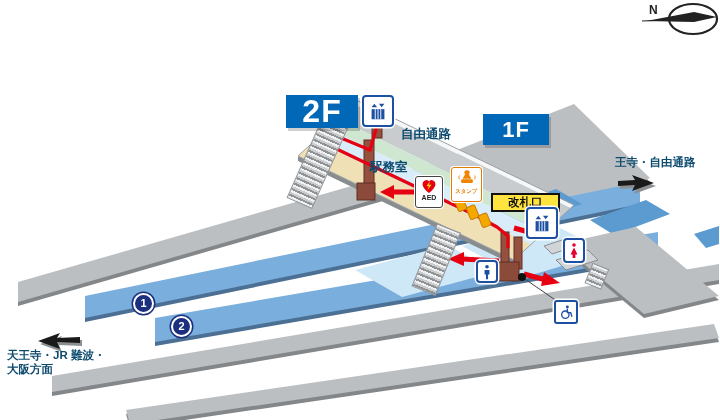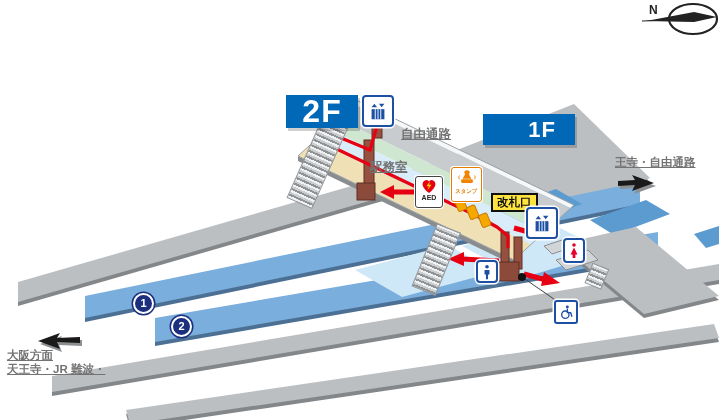--- a/index.html
+++ b/index.html
@@ -11,7 +11,7 @@
                box-shadow:2px 3px 0 rgba(0,0,0,.18);letter-spacing:1px;}
   .floor-label.f2{left:286px;top:95px;width:72px;height:33px;font-size:32px;line-height:33px;}
   .floor-label.f1{left:483px;top:114px;width:66px;height:31px;font-size:22px;line-height:31px;padding-left:26px;}
-  .map-text{color:#737373;font-weight:bold;white-space:nowrap;text-decoration:underline;}
+  .map-text{color:#0c4a6e;font-weight:bold;white-space:nowrap;}
   .t-passage{left:401px;top:126px;font-size:12.5px;}
   .t-office{left:370px;top:159px;font-size:12.5px;}
   .gate-label{left:491px;top:193px;background:#ffe33f;border:2px solid #111;color:#111;

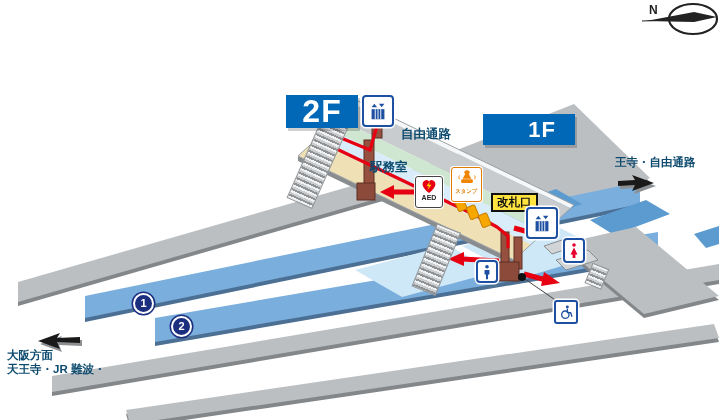--- a/index.html
+++ b/index.html
@@ -10,7 +10,7 @@
   .floor-label{background:#0068b7;color:#fff;font-weight:bold;text-align:center;
                box-shadow:2px 3px 0 rgba(0,0,0,.18);letter-spacing:1px;}
   .floor-label.f2{left:286px;top:95px;width:72px;height:33px;font-size:32px;line-height:33px;}
-  .floor-label.f1{left:483px;top:114px;width:66px;height:31px;font-size:22px;line-height:31px;padding-left:26px;}
+  .floor-label.f1{left:483px;top:114px;width:66px;height:31px;font-size:22px;line-height:31px;}
   .map-text{color:#0c4a6e;font-weight:bold;white-space:nowrap;}
   .t-passage{left:401px;top:126px;font-size:12.5px;}
   .t-office{left:370px;top:159px;font-size:12.5px;}

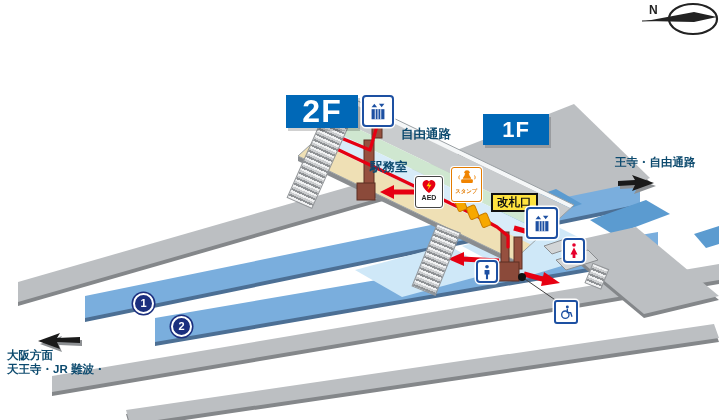--- a/index.html
+++ b/index.html
@@ -15,7 +15,7 @@
   .t-passage{left:401px;top:126px;font-size:12.5px;}
   .t-office{left:370px;top:159px;font-size:12.5px;}
   .gate-label{left:491px;top:193px;background:#ffe33f;border:2px solid #111;color:#111;
-              font-size:11.5px;font-weight:bold;line-height:15px;padding:0 4px;white-space:nowrap;}
+              font-size:11.5px;font-weight:bold;line-height:15px;padding:0 15px;white-space:nowrap;}
   .dir-right{left:615px;top:155px;font-size:11.5px;}
   .dir-left{left:7px;top:349px;font-size:11.5px;line-height:13.5px;}
   .badge{width:17px;height:17px;border-radius:50%;background:#1b2f7e;border:2px solid #fff;

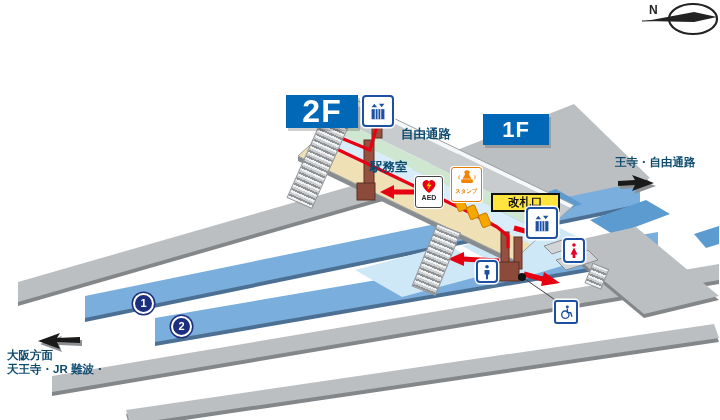--- a/index.html
+++ b/index.html
@@ -150,8 +150,8 @@
 
   <div class="abs map-text dir-right">王寺・自由通路</div>
   <div class="abs map-text dir-left">
+    <div>天王寺・JR 難波・</div>
     <div>大阪方面</div>
-    <div>天王寺・JR 難波・</div>
   </div>
 
   <div class="abs badge p1">1</div>

